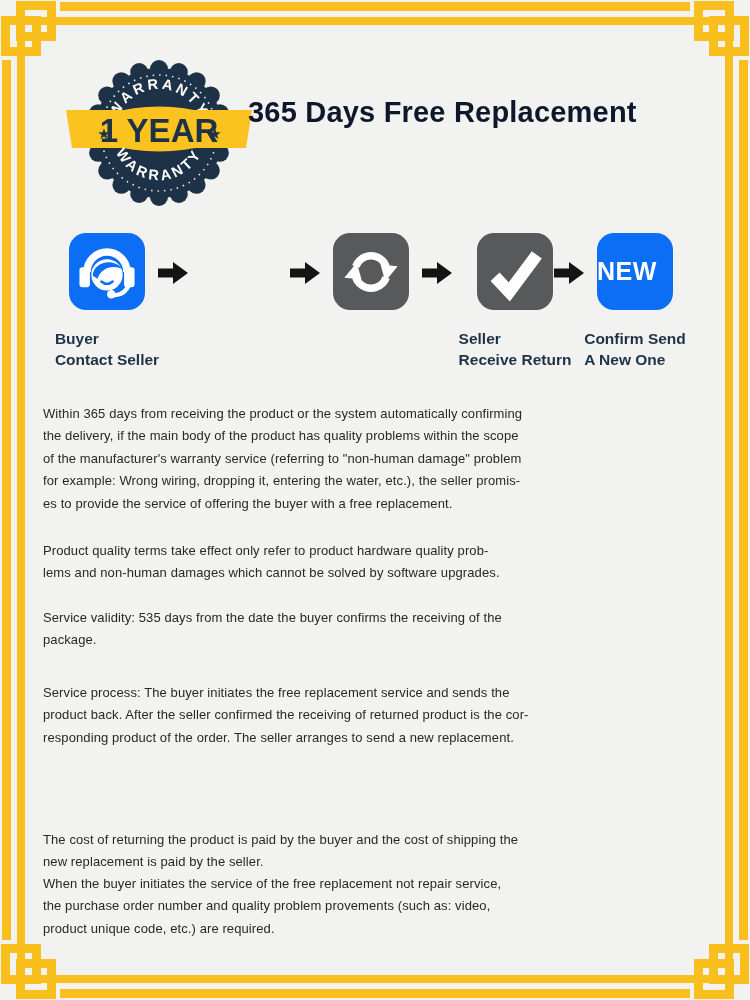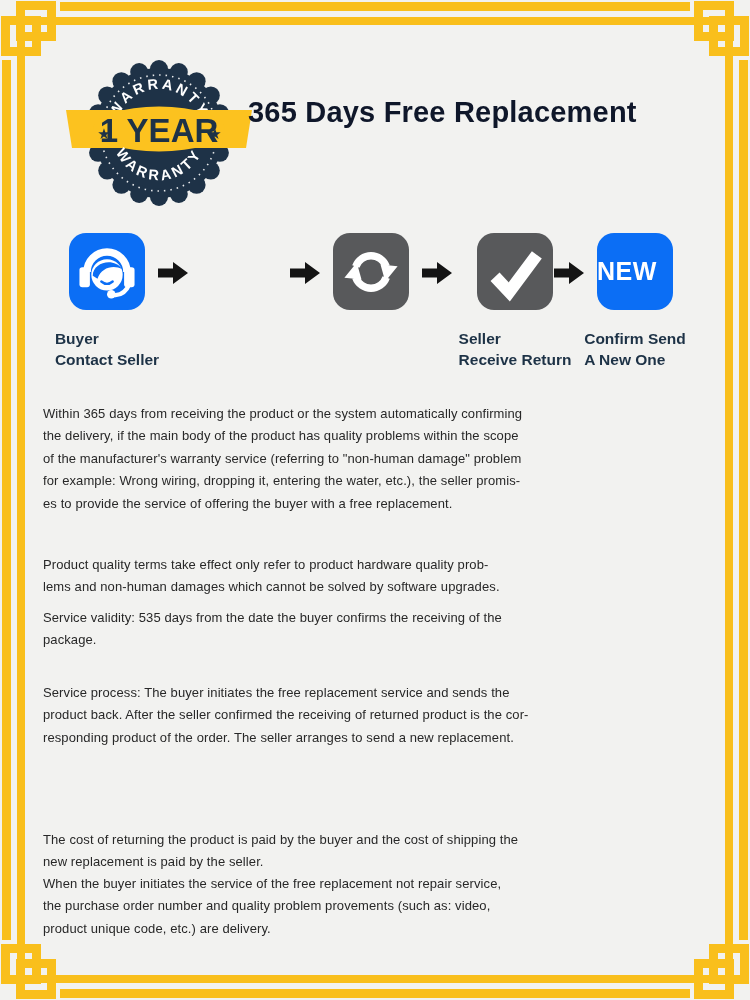--- a/index.html
+++ b/index.html
@@ -53,7 +53,7 @@
     font-size:13px;line-height:22.4px;color:#282828;
     white-space:pre-line;letter-spacing:.1px;
   }
-  .p0{top:403px;} .p1{top:540px;margin-top:14px;} .p2{top:607px;}
+  .p0{top:403px;} .p1{top:540px;} .p2{top:607px;}
   .p3{top:682px;} .p4{top:829px;} .p5{top:873px;}
 </style>
 </head>

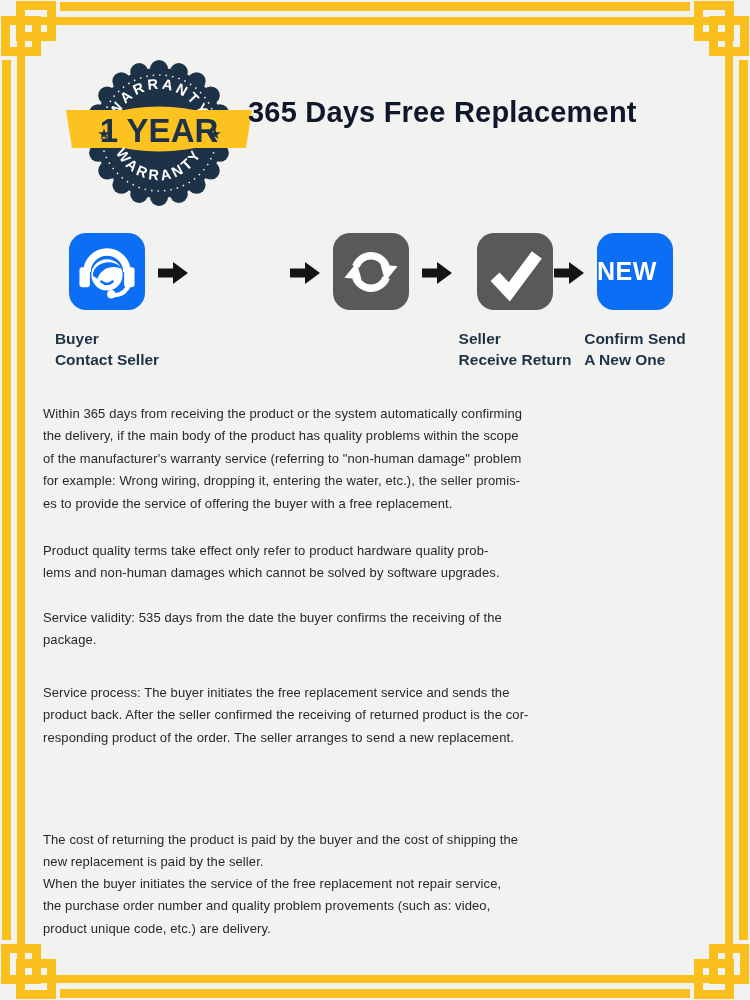--- a/index.html
+++ b/index.html
@@ -268,6 +268,6 @@
 new replacement is paid by the seller.</div>
 <div class="para p5">When the buyer initiates the service of the free replacement not repair service,
 the purchase order number and quality problem provements (such as: video,
-product unique code, etc.) are delivery.</div>
+product unique code, etc.) are required.</div>
 
 </body></html>

